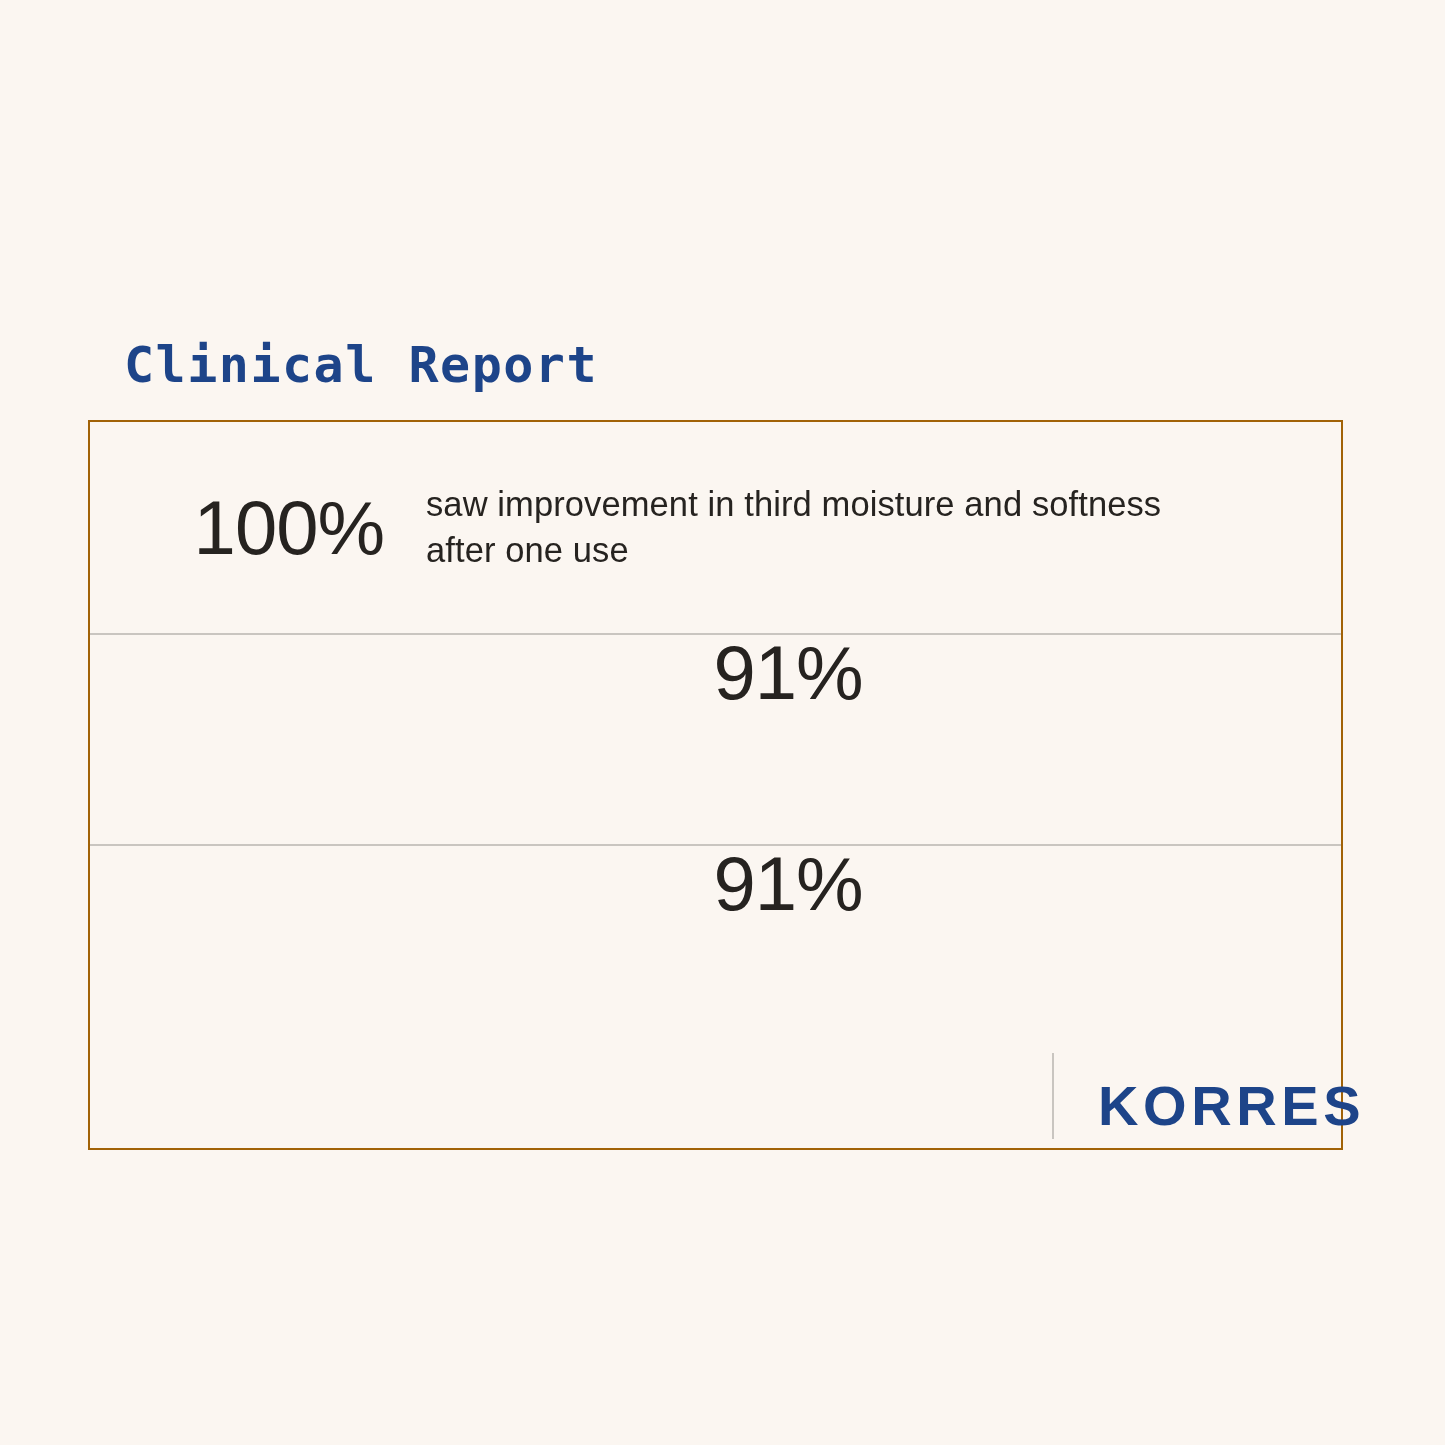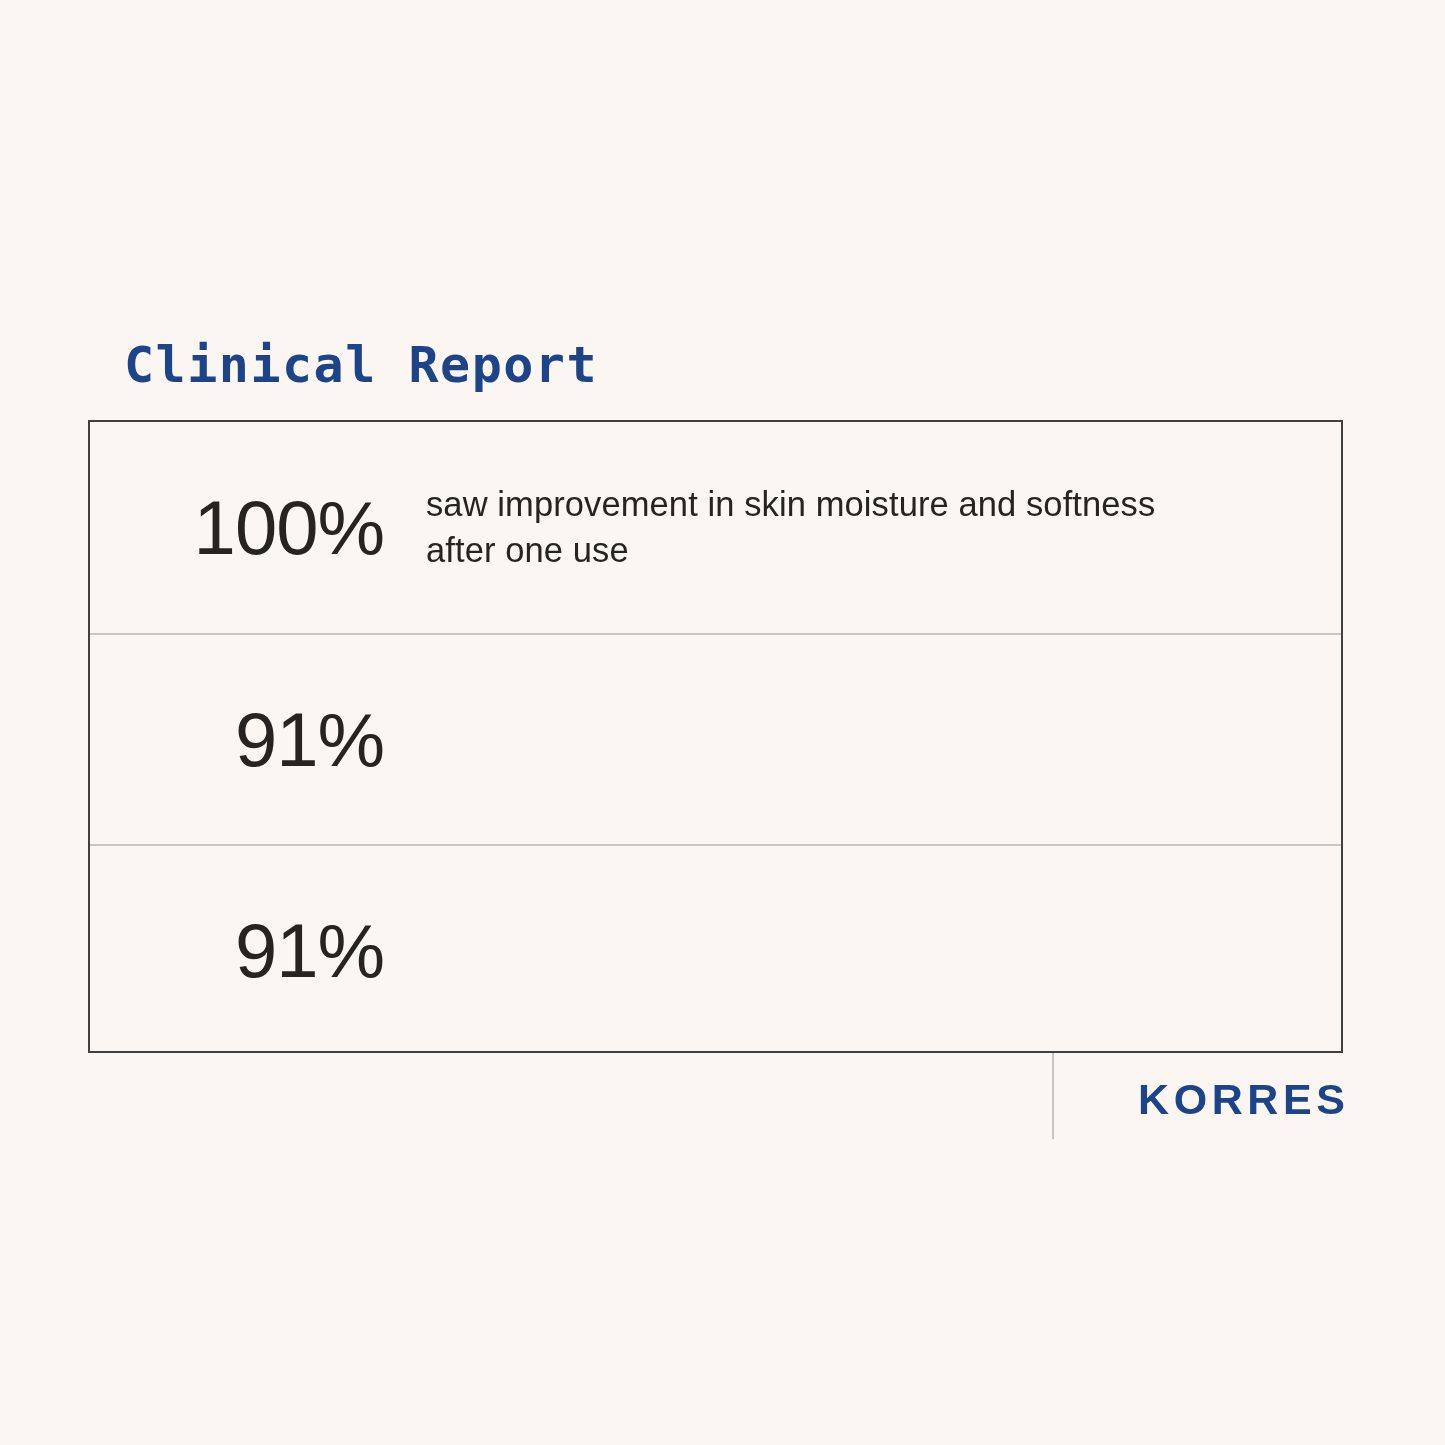--- a/index.html
+++ b/index.html
@@ -43,9 +43,9 @@
     left: 88px;
     top: 420px;
     width: 1255px;
-    height: 633px;
+    height: 730px;
     box-sizing: border-box;
-    border: 2px solid #404040;
+    border: 2px solid #a16207;
   }
 
   .stat-row {

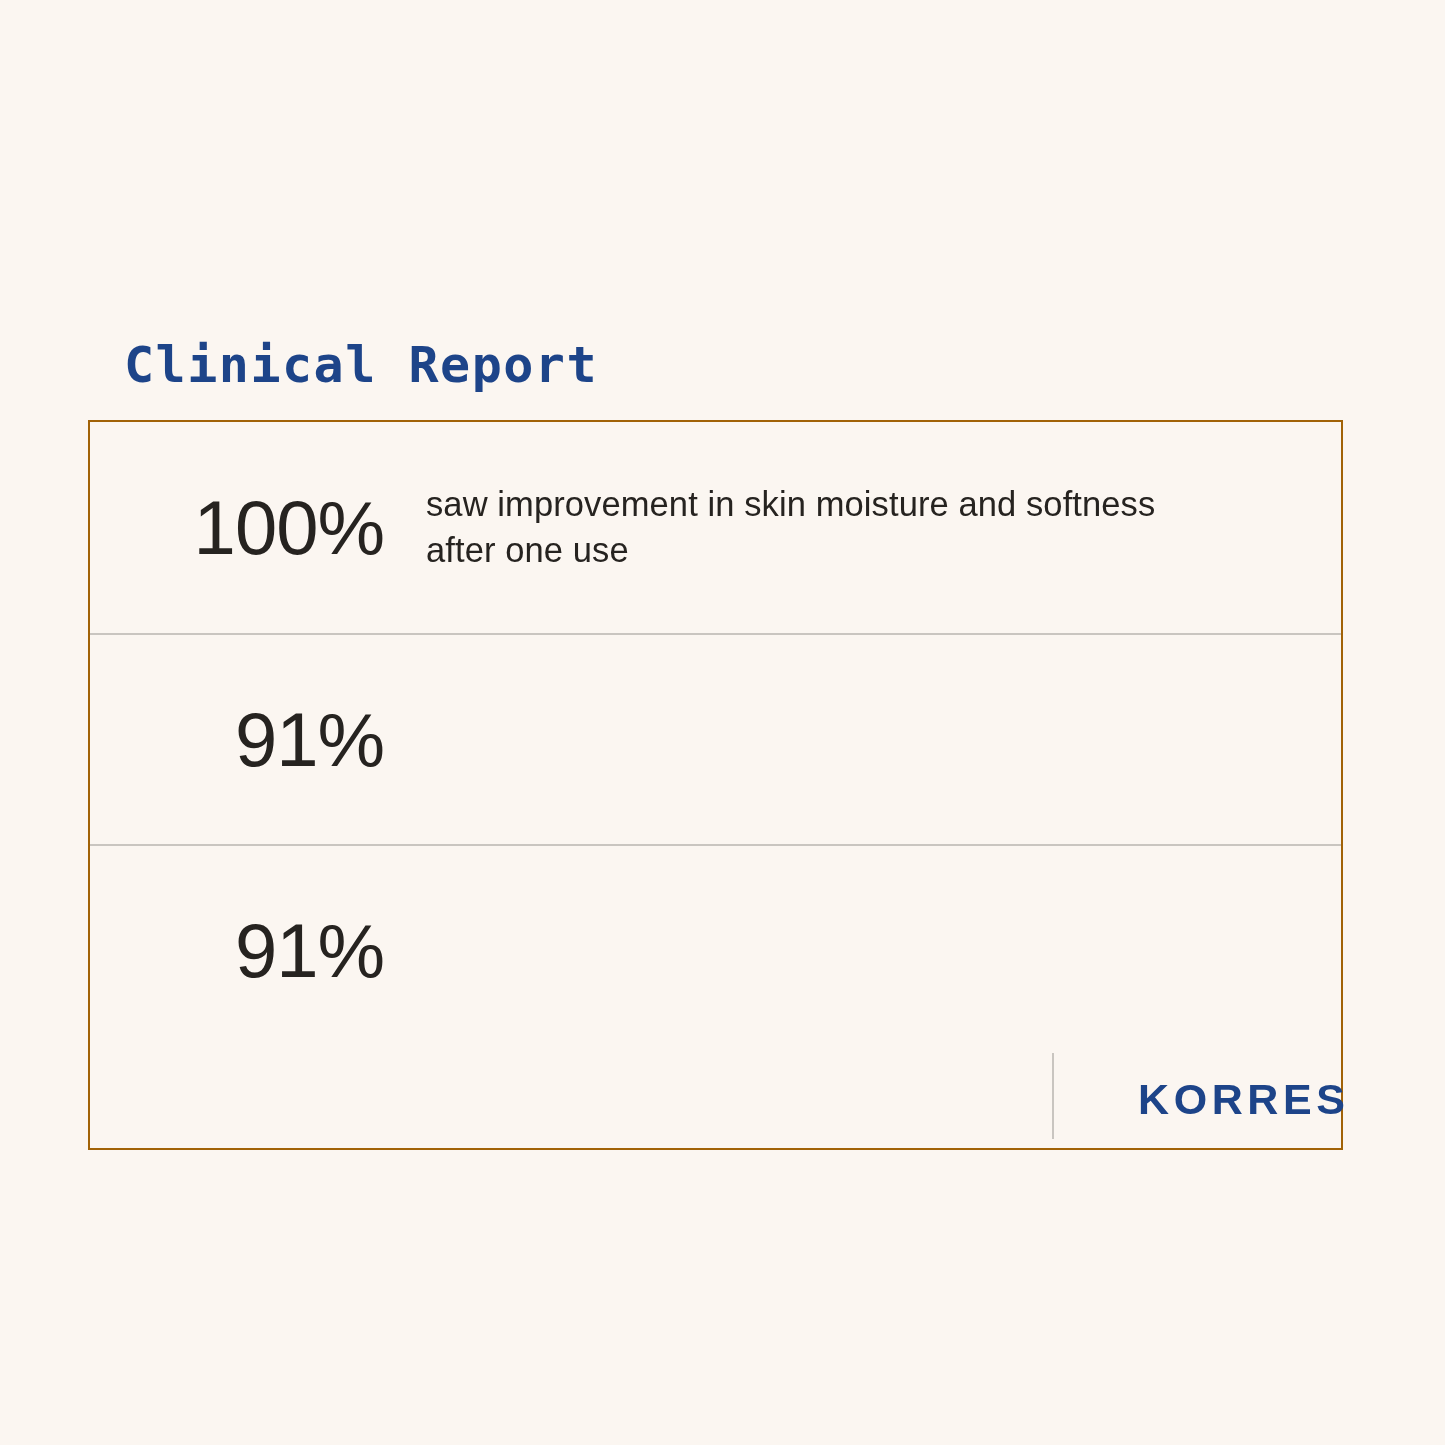--- a/index.html
+++ b/index.html
@@ -131,7 +131,7 @@
 
     <div class="stat-row">
       <div class="stat-value">100%</div>
-      <div class="stat-desc">saw improvement in skin moisture and softness after one use</div>
+      <div class="stat-desc">saw improvement in third moisture and softness after one use</div>
     </div>
 
     <div class="stat-row">

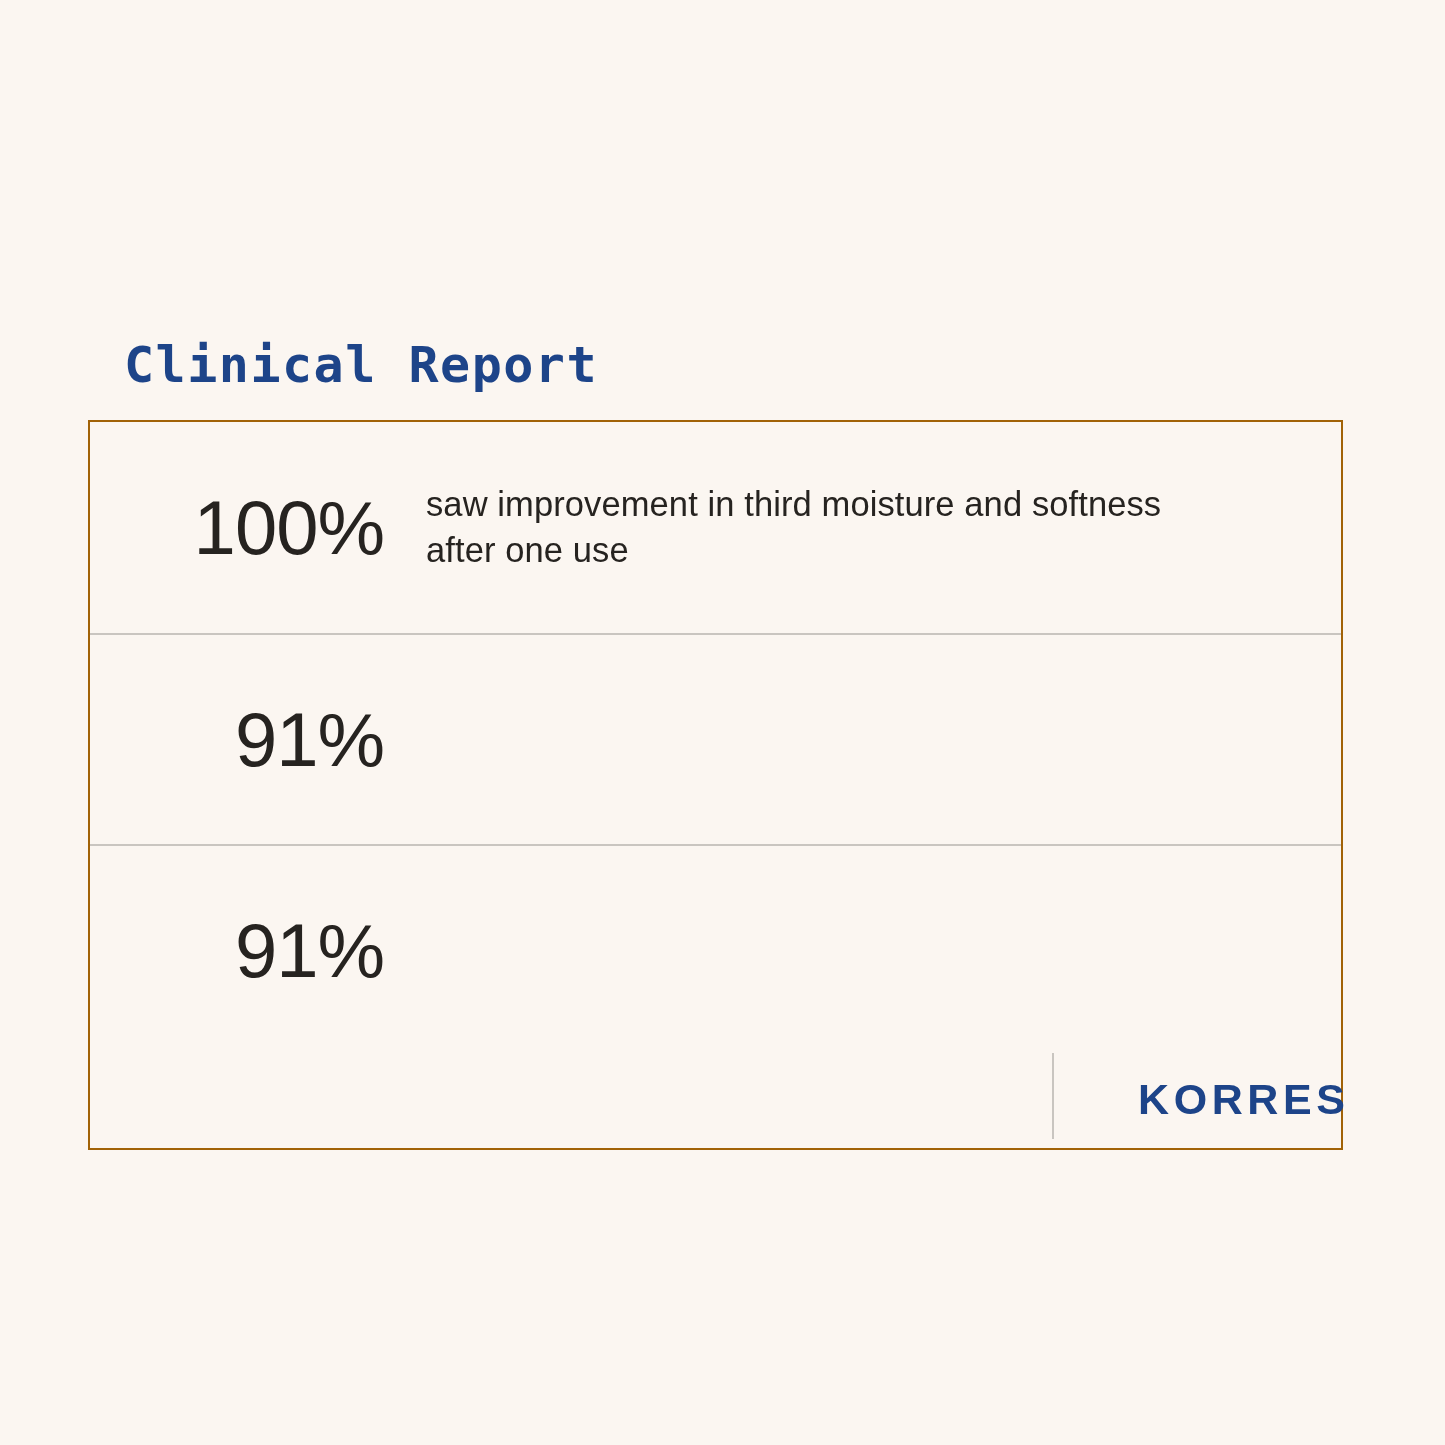--- a/index.html
+++ b/index.html
@@ -58,6 +58,7 @@
   }
   .stat-row + .stat-row {
     border-top: 2px solid #C9C5C0;
+    flex-direction: column;
   }
 
   .stat-value {

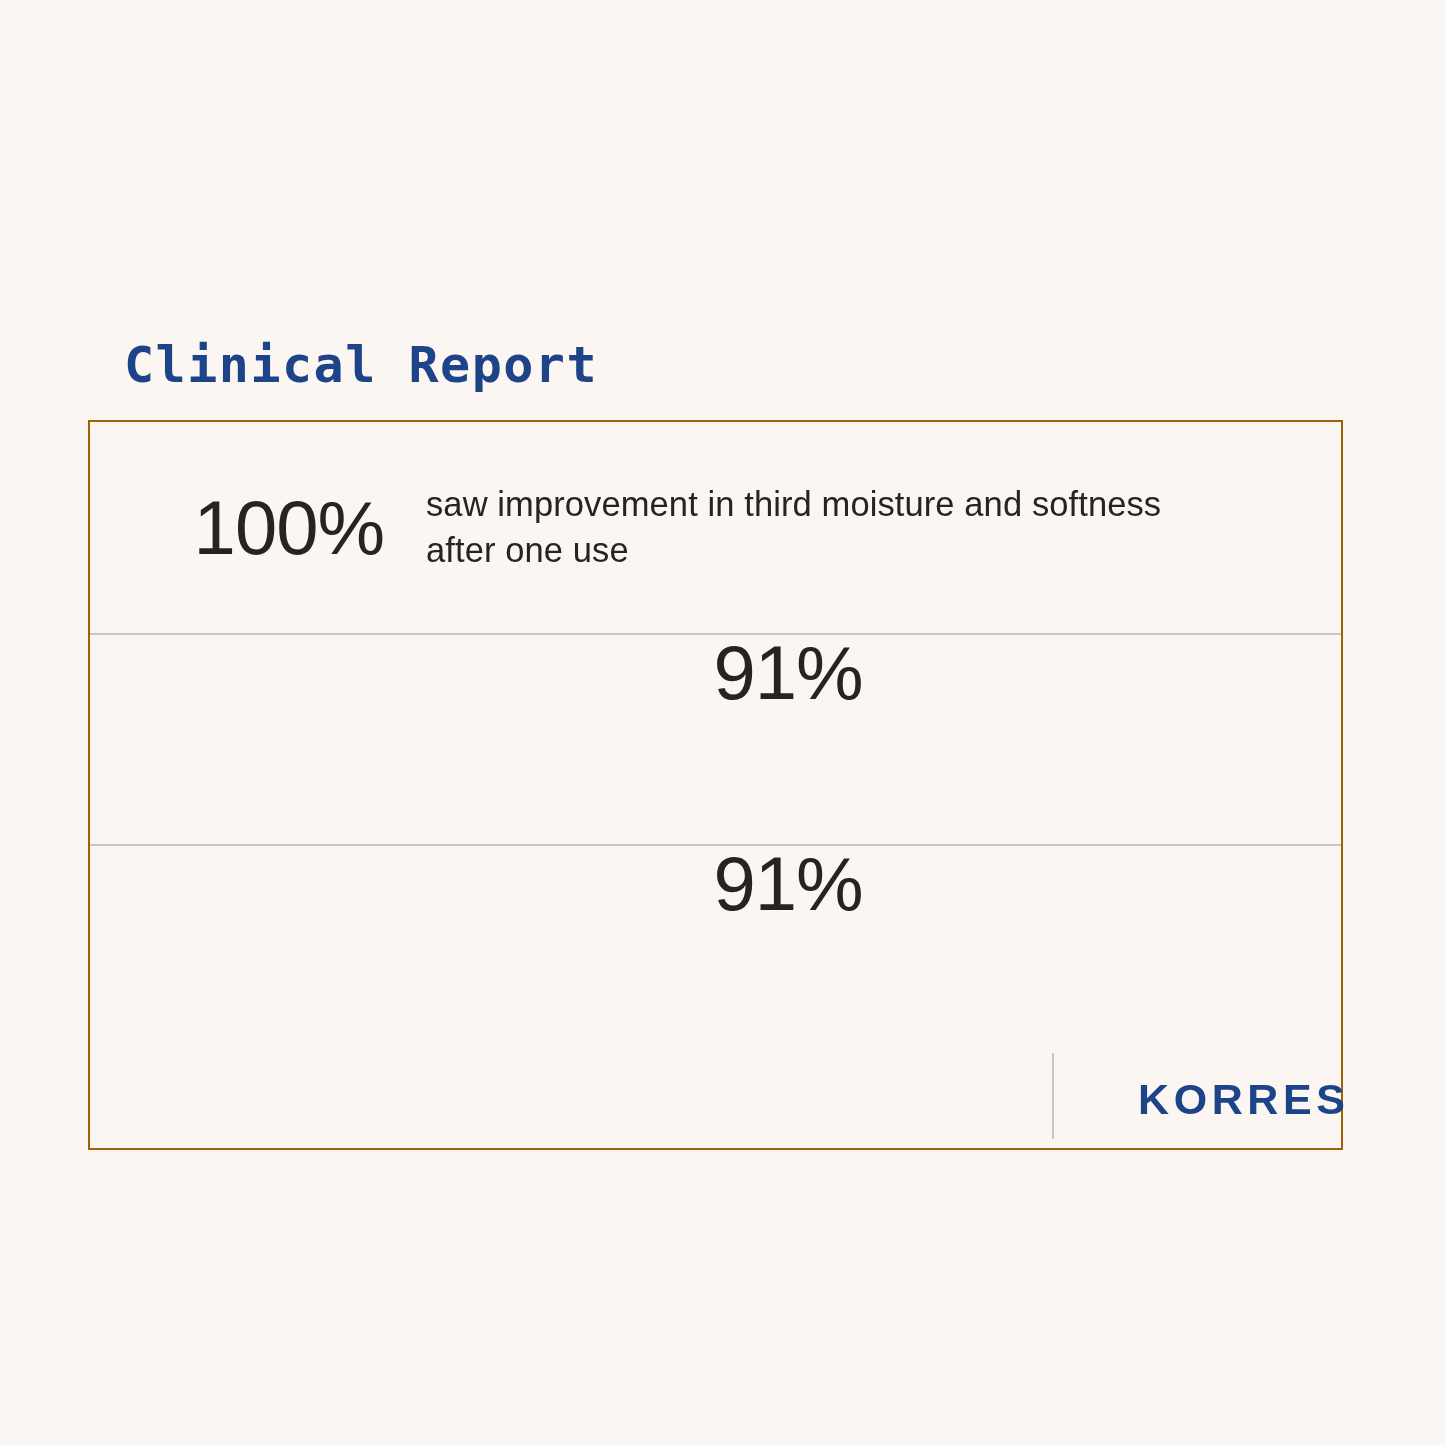--- a/index.html
+++ b/index.html
@@ -110,10 +110,10 @@
 
   .brand-logo {
     position: absolute;
-    left: 1138px;
+    left: 1098px;
     top: 1078px;
     font-family: "Liberation Sans", sans-serif;
-    font-size: 43px;
+    font-size: 56px;
     font-weight: 700;
     color: #1D4489;
     letter-spacing: 4.6px;

